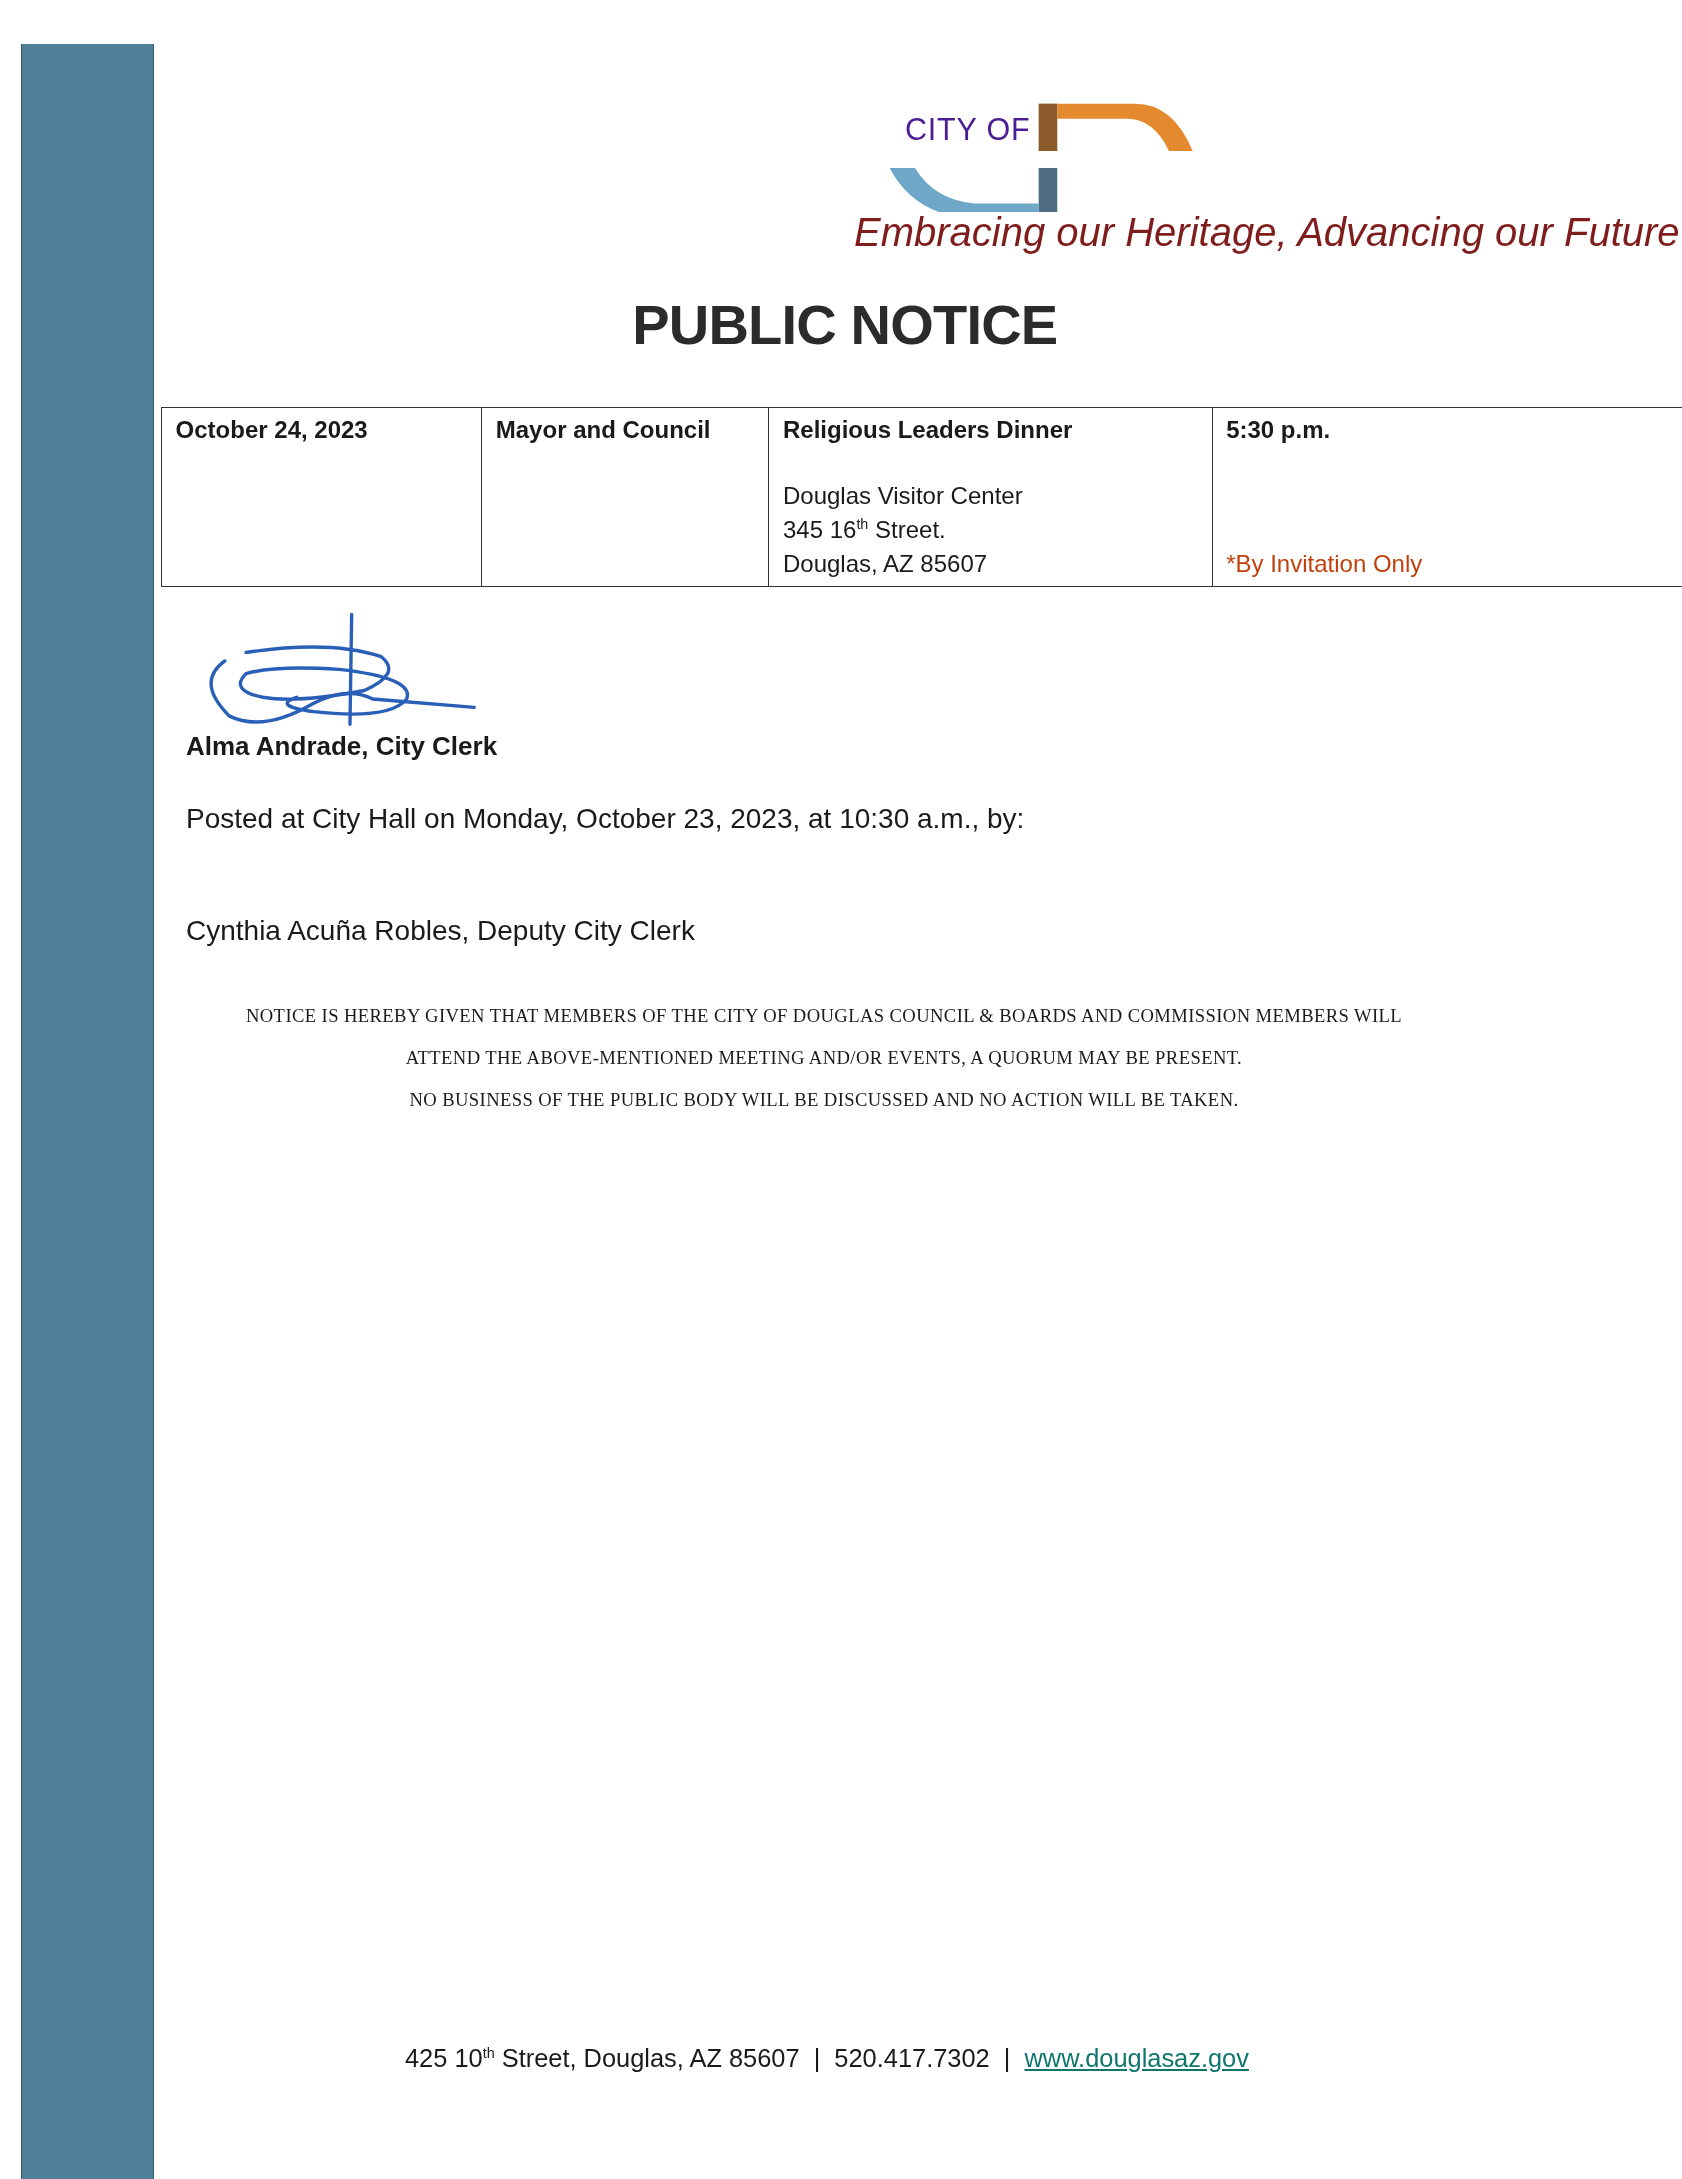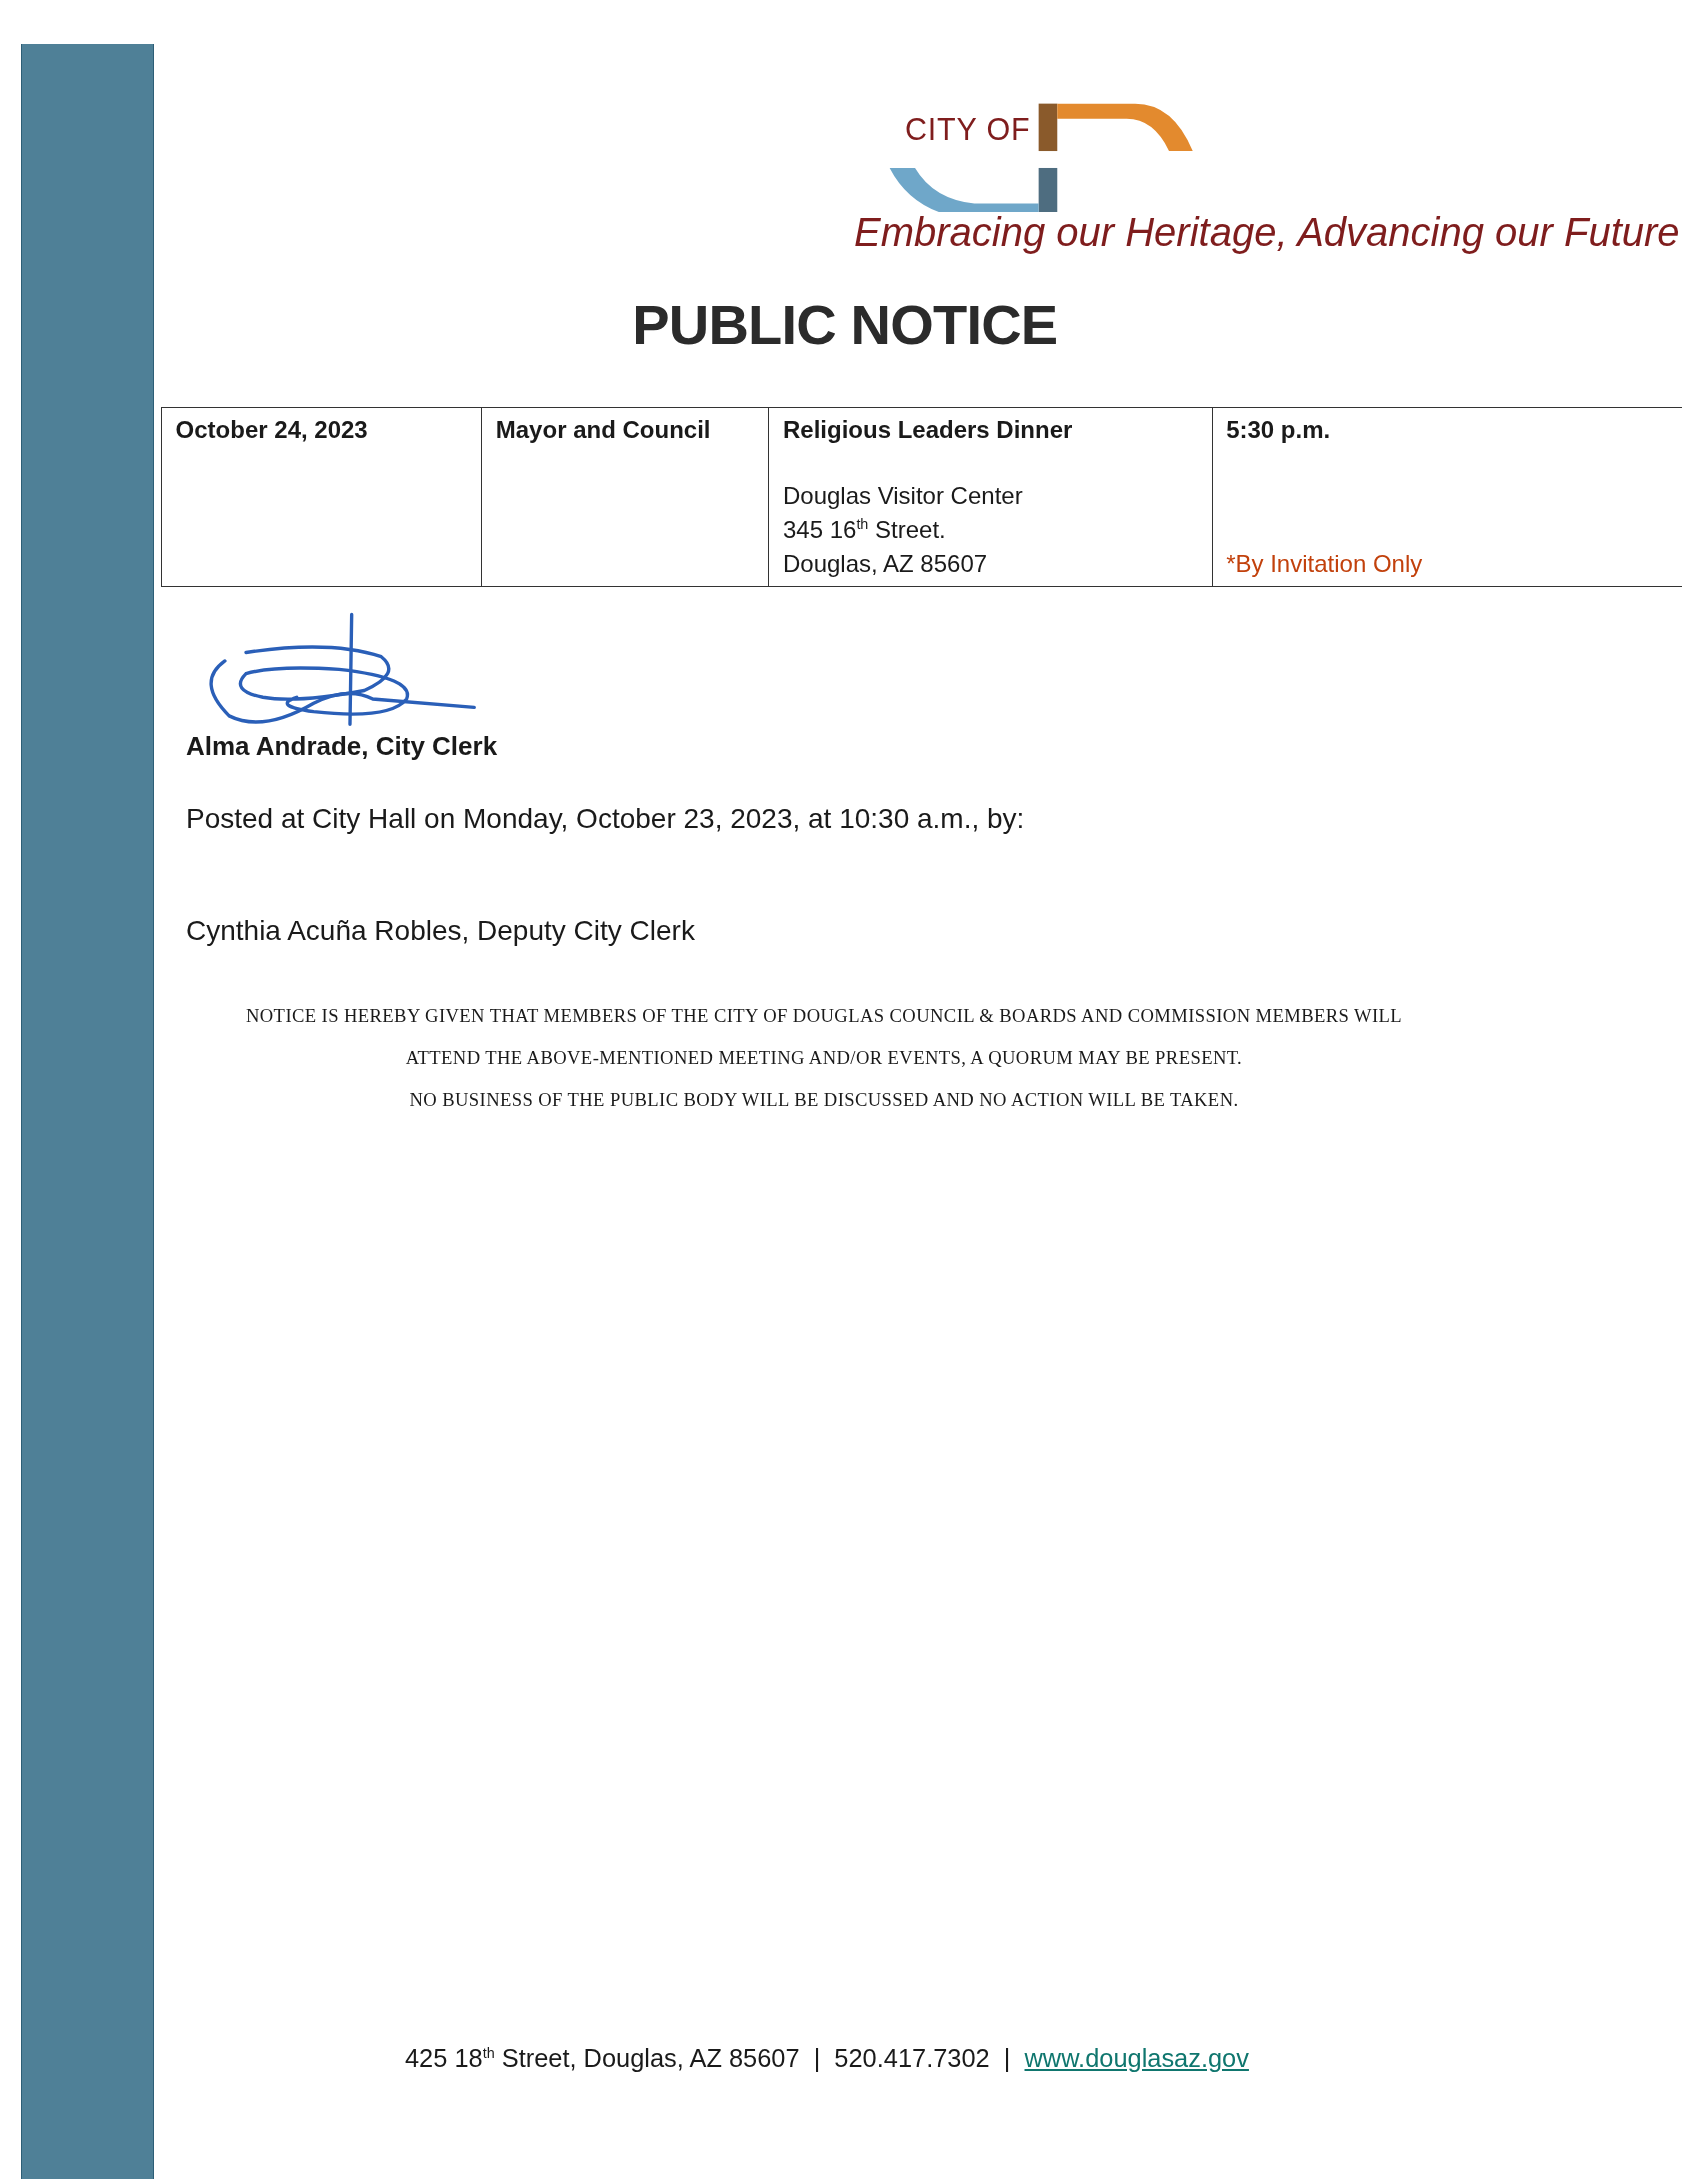--- a/index.html
+++ b/index.html
@@ -7,7 +7,7 @@
   .side-bar { position:absolute; left:21px; top:44px; width:133px; height:2136px; background:#4f8097; border-left:1.7px solid #2d5e76; border-right:1.7px solid #2d5e76; box-sizing:border-box; }
 
   .logo { position:absolute; left:881px; top:85px; width:593px; height:127px; }
-  .logo-city { position:absolute; left:24px; top:27px; font-size:30.5px; letter-spacing:0.8px; color:#7f1d1d; font-family:"Liberation Sans", sans-serif; }
+  .logo-city { position:absolute; left:24px; top:27px; font-size:30.5px; letter-spacing:0.8px; color:#4c1d95; font-family:"Liberation Sans", sans-serif; }
   .logo-douglas { position:absolute; left:199px; top:59px; font-size:63px; color:#e38a2e; letter-spacing:2.5px; font-family:"Liberation Sans", sans-serif; }
   .logo-svg { position:absolute; left:0; top:0; }
   .tagline { position:absolute; left:854px; top:210px; font-size:40px; font-style:italic; color:#7f1d1d; font-family:"Liberation Sans", sans-serif; }

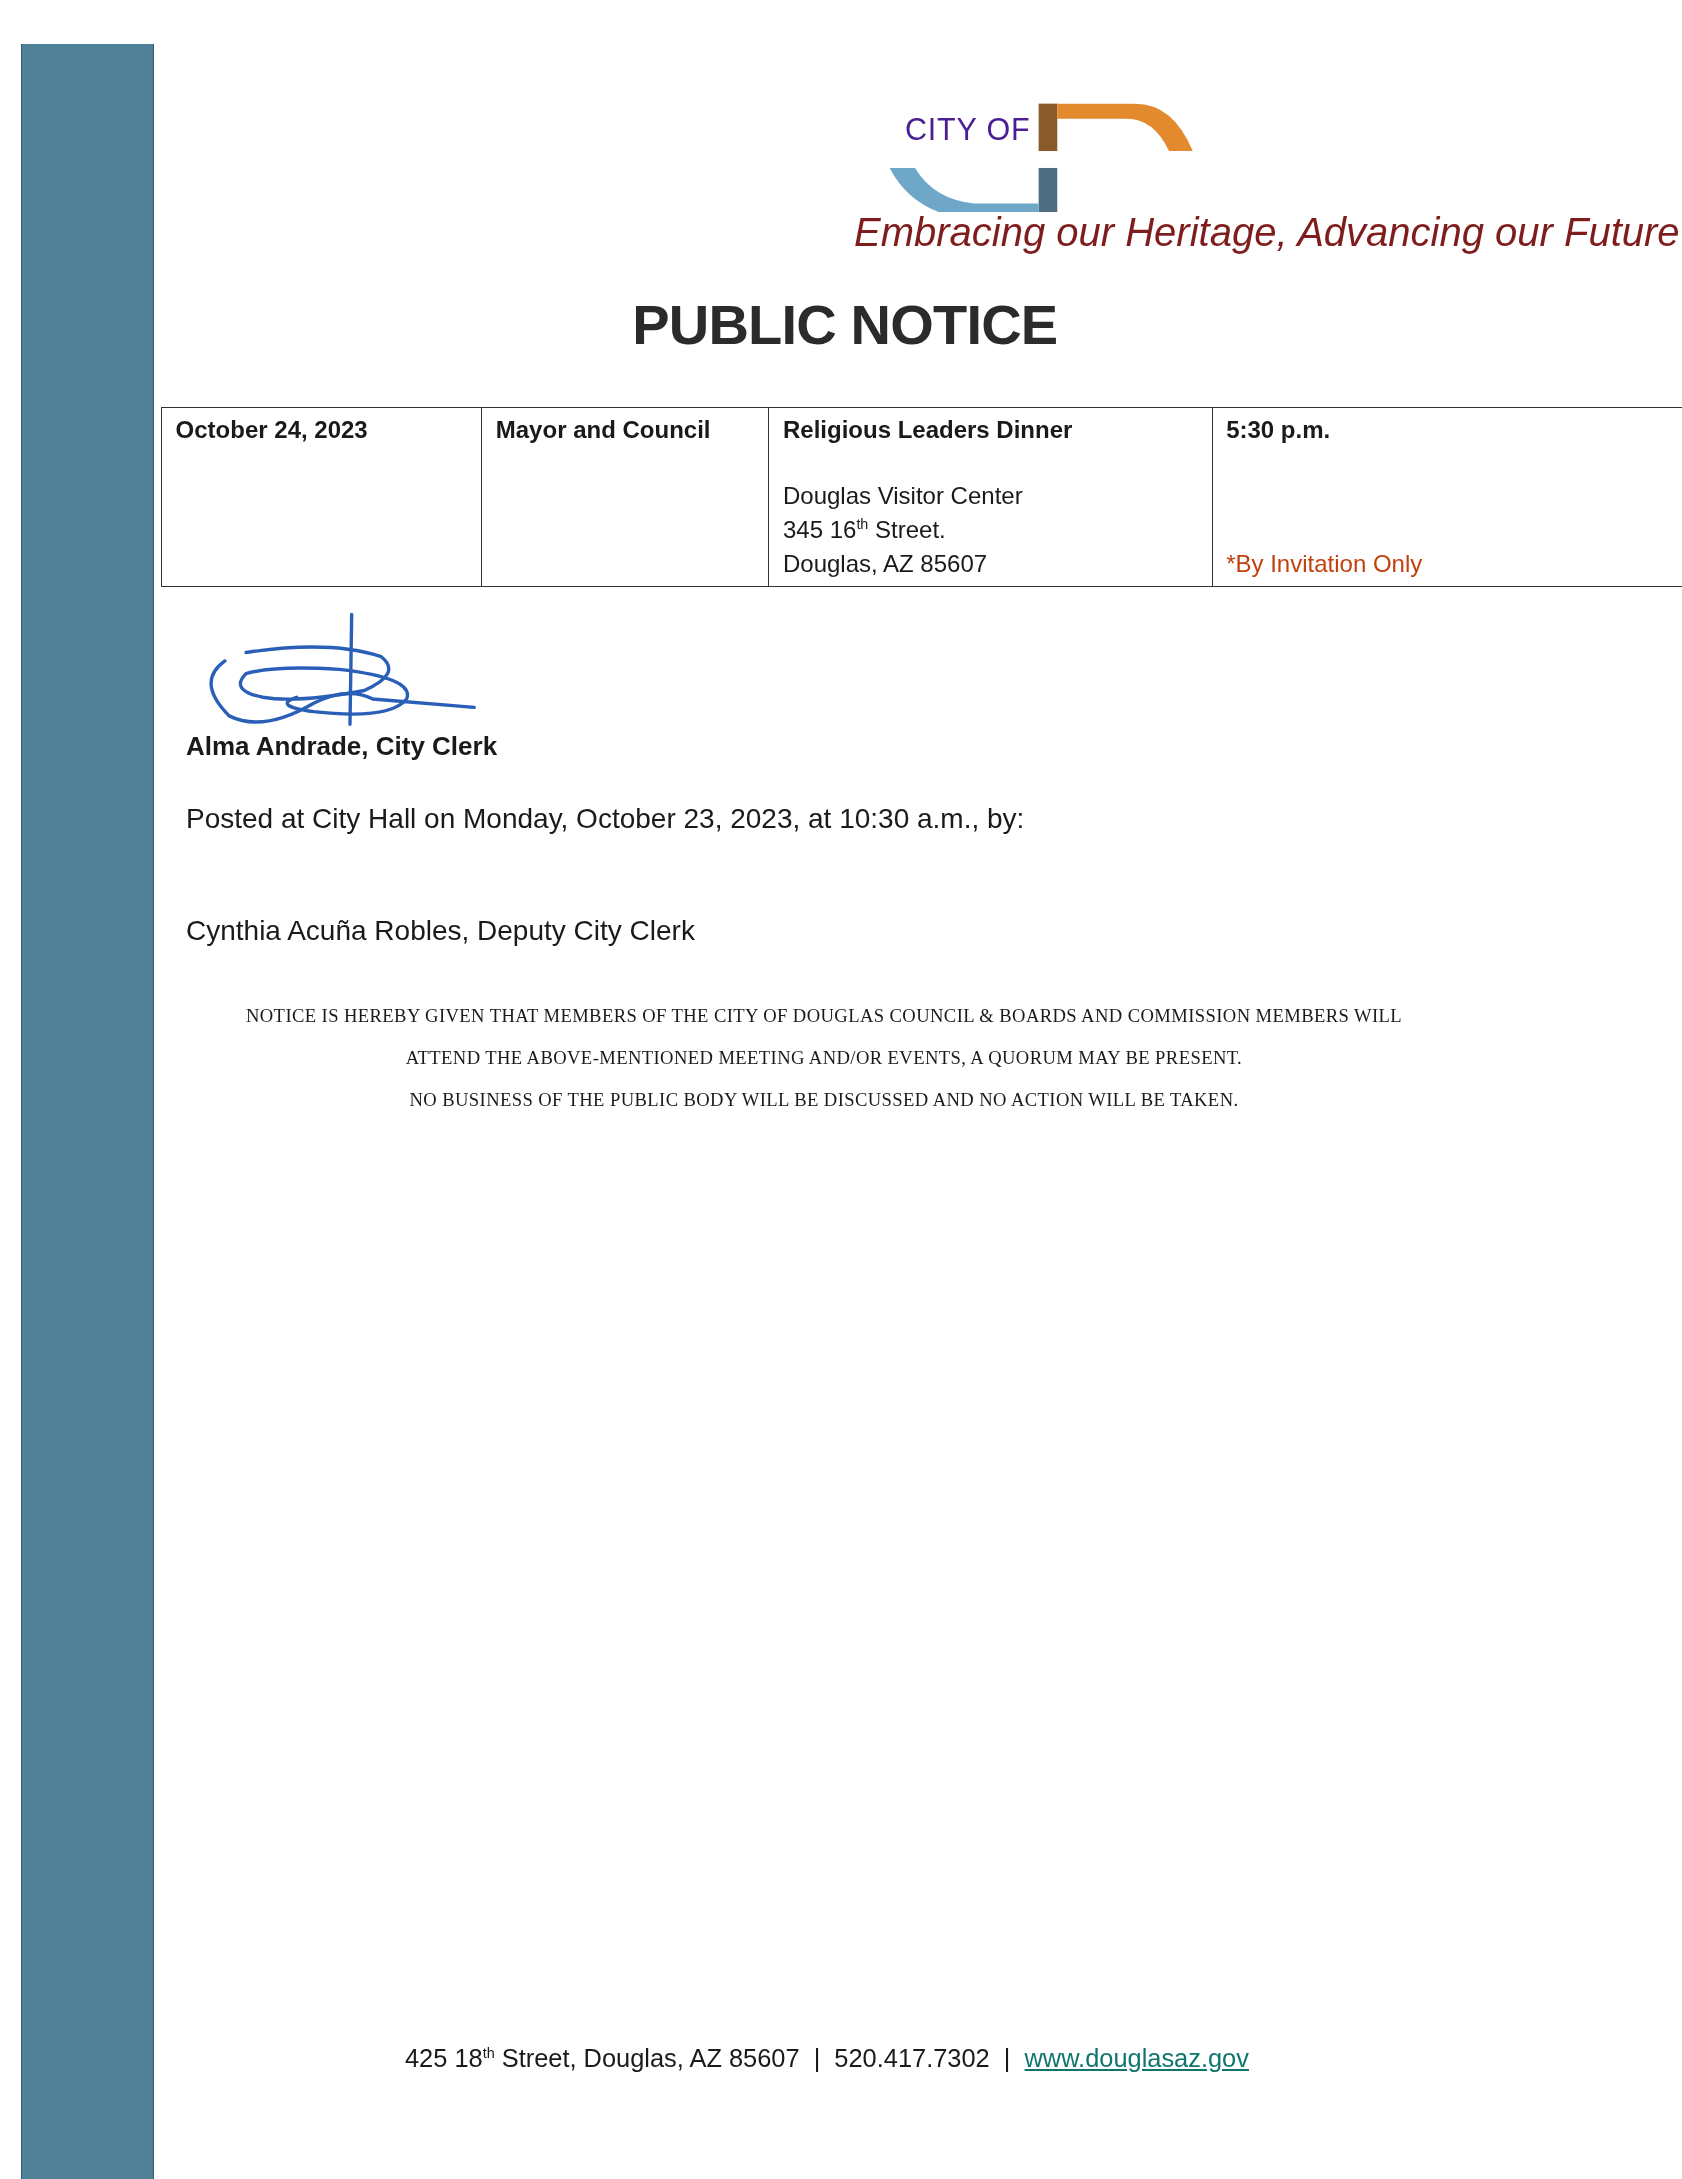--- a/index.html
+++ b/index.html
@@ -93,7 +93,7 @@
 <div class="notice n3">NO BUSINESS OF THE PUBLIC BODY WILL BE DISCUSSED AND NO ACTION WILL BE TAKEN.</div>
 
 <div class="footer">
-  <span>425 18</span><sup>th</sup><span style="white-space:pre"> Street, Douglas, AZ 85607  |  520.417.7302  |  </span><a>www.douglasaz.gov</a>
+  <span>425 10</span><sup>th</sup><span style="white-space:pre"> Street, Douglas, AZ 85607  |  520.417.7302  |  </span><a>www.douglasaz.gov</a>
 </div>
 
 

